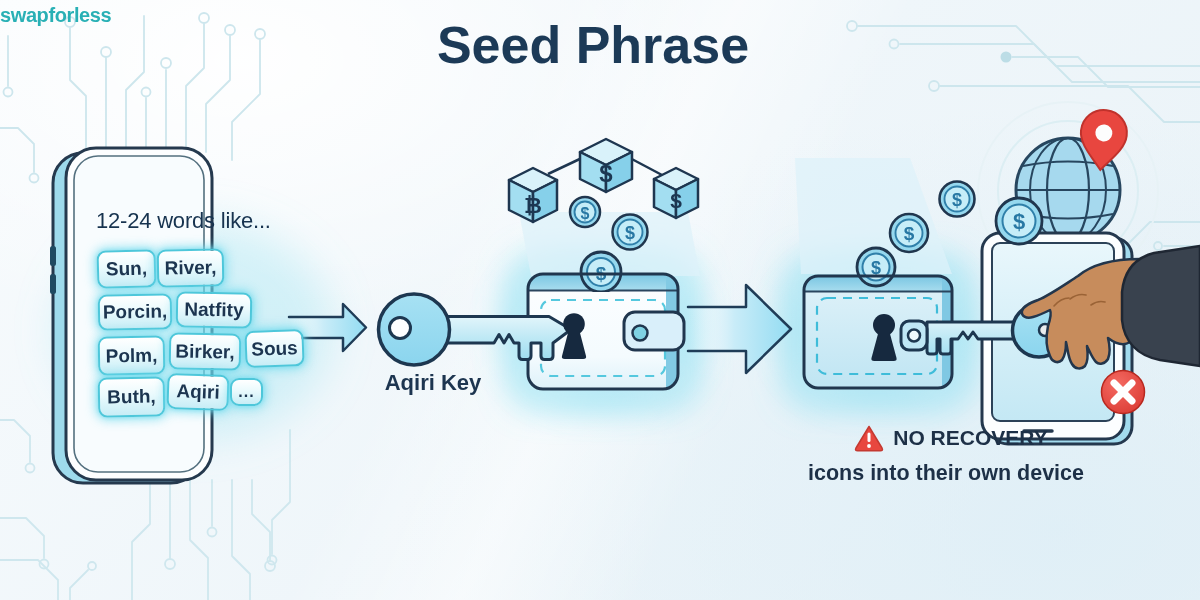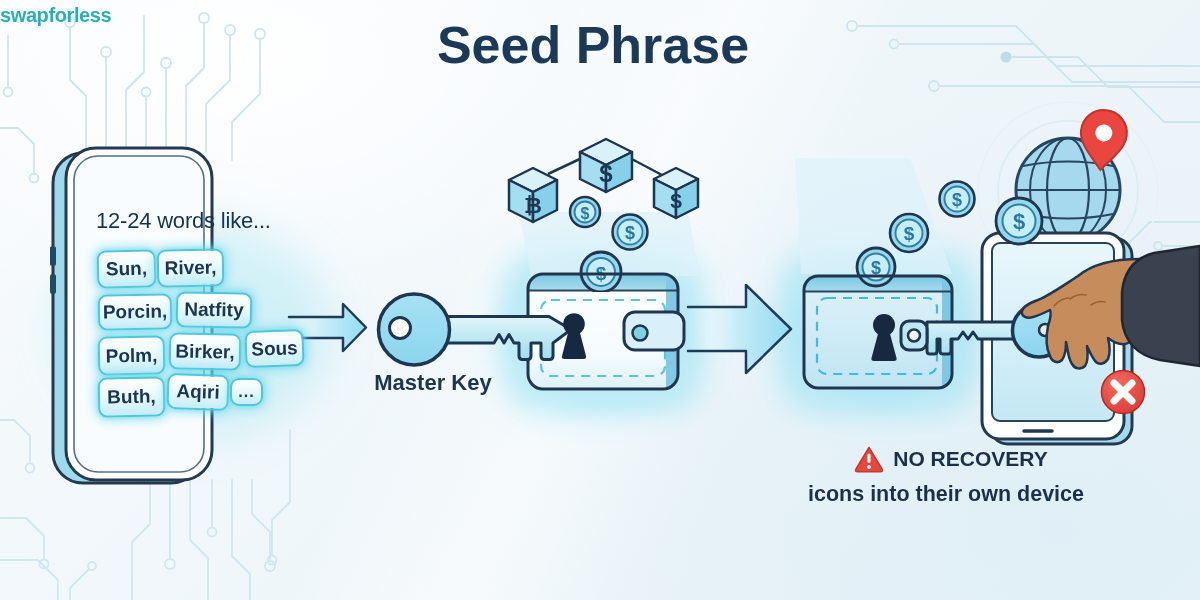--- a/index.html
+++ b/index.html
@@ -385,7 +385,7 @@
 <div class="chip" style="left:167px;top:374px;width:58px;height:32px;transform:rotate(2deg)">Aqiri</div>
 <div class="chip small" style="left:230px;top:378px;width:29px;height:24px">...</div>
 
-<div class="key-label">Master Key</div>
+<div class="key-label">Aqiri Key</div>
 
 <div class="warning">
   <div class="row1">

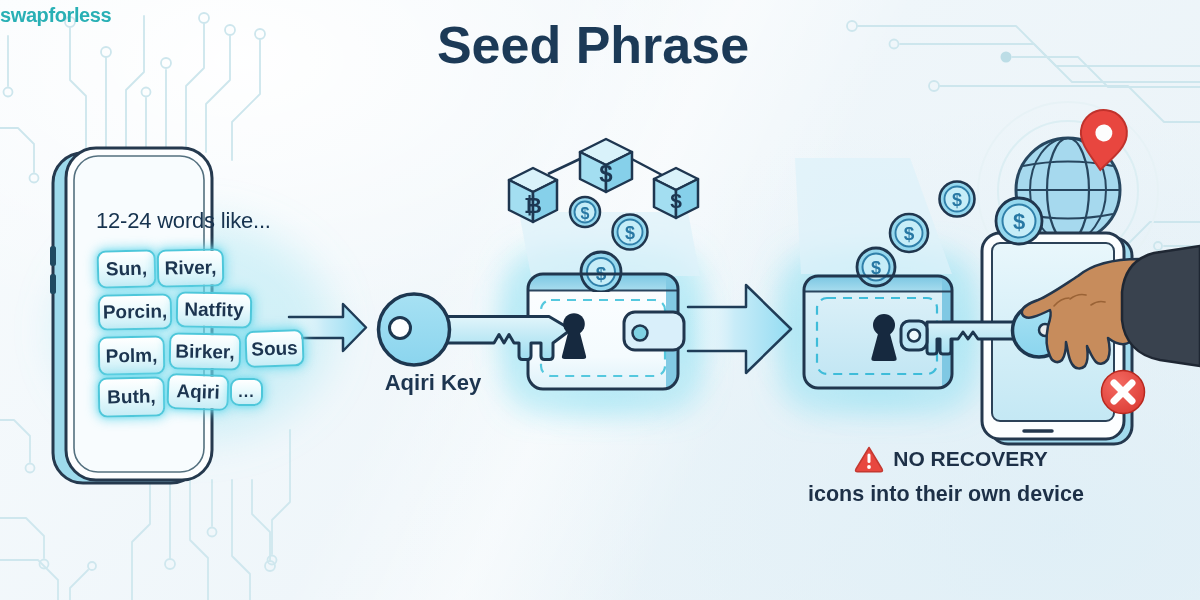--- a/index.html
+++ b/index.html
@@ -37,7 +37,7 @@
     font-size:22px;font-weight:700;color:#1d3550;
   }
   .warning{
-    position:absolute;left:776px;top:445px;width:340px;
+    position:absolute;left:776px;top:424px;width:340px;
     display:flex;flex-direction:column;align-items:center;
     color:#1d3047;
   }

